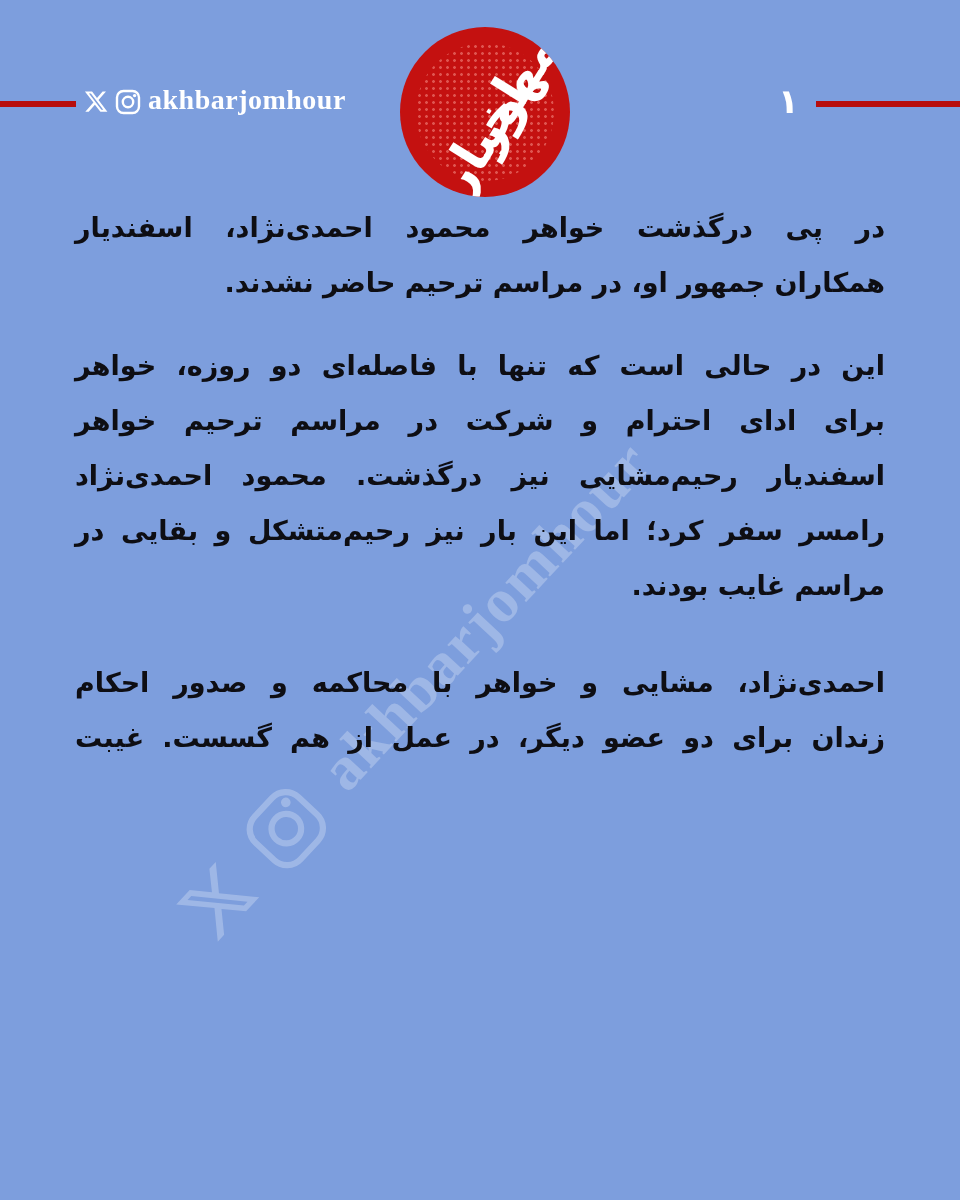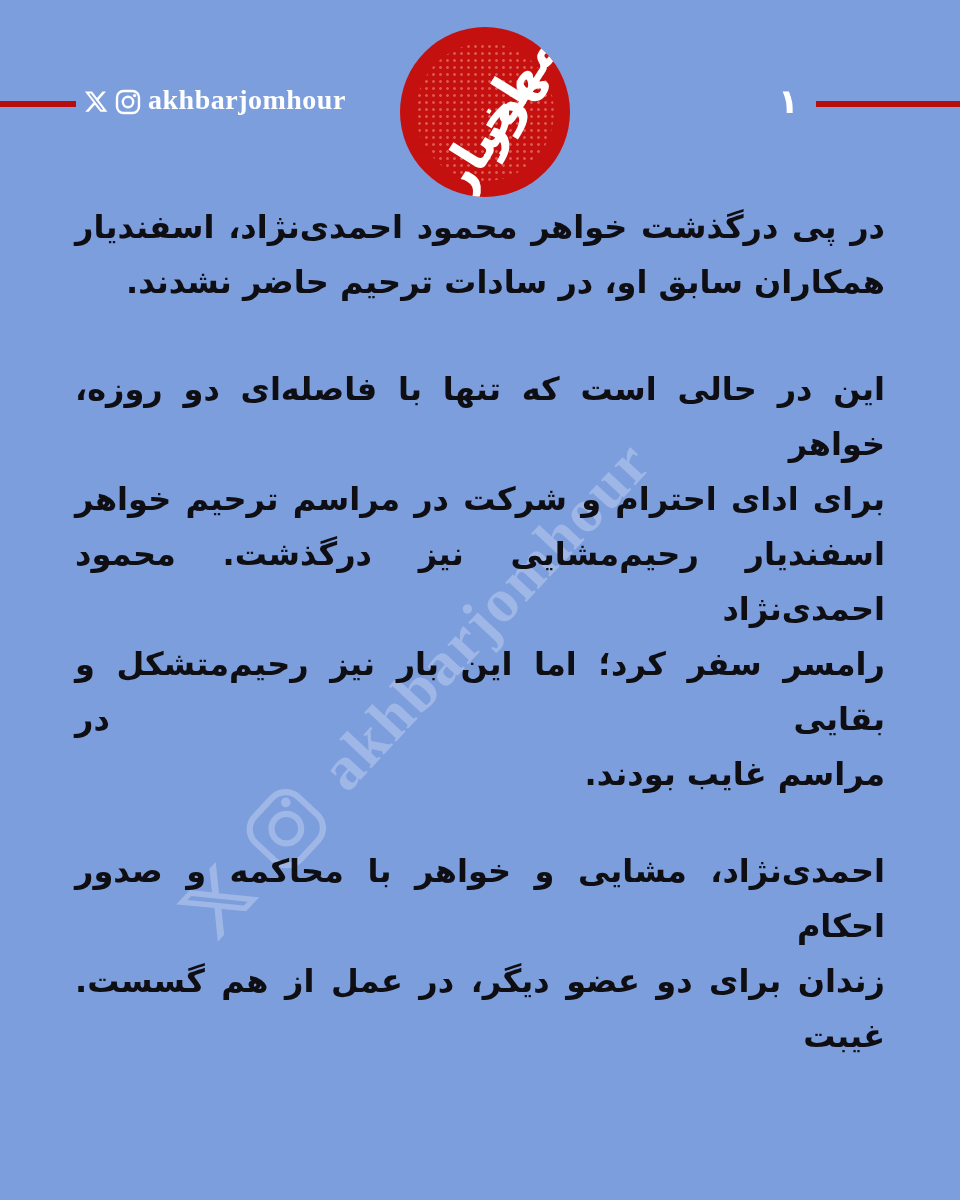--- a/index.html
+++ b/index.html
@@ -124,7 +124,7 @@
   .para + .para.gap-md { margin-top: 42px; }
   .line {
     font-weight: 700;
-    font-size: 32px;
+    font-size: 27px;
     line-height: 55px;
     text-align: justify;
     text-align-last: justify;

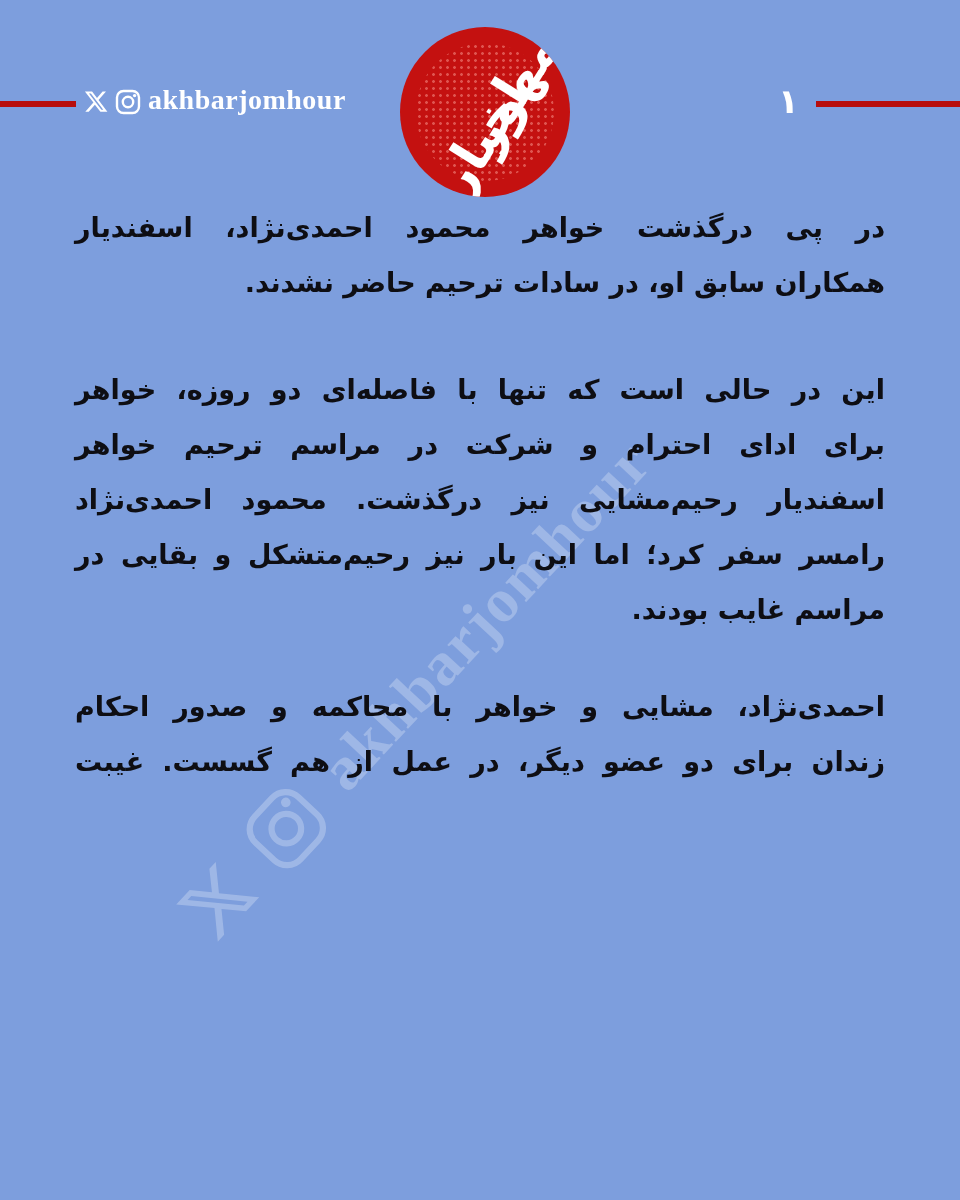--- a/index.html
+++ b/index.html
@@ -181,7 +181,7 @@
 <div class="article">
   <div class="para">
     <div class="line">در پی درگذشت خواهر محمود احمدی‌نژاد، اسفندیار</div>
-    <div class="line last">همکاران سابق او، در سادات ترحیم حاضر نشدند.</div>
+    <div class="line last">همکاران جمهور او، در مراسم ترحیم حاضر نشدند.</div>
   </div>
   <div class="para gap-lg">
     <div class="line">این در حالی است که تنها با فاصله‌ای دو روزه، خواهر</div>

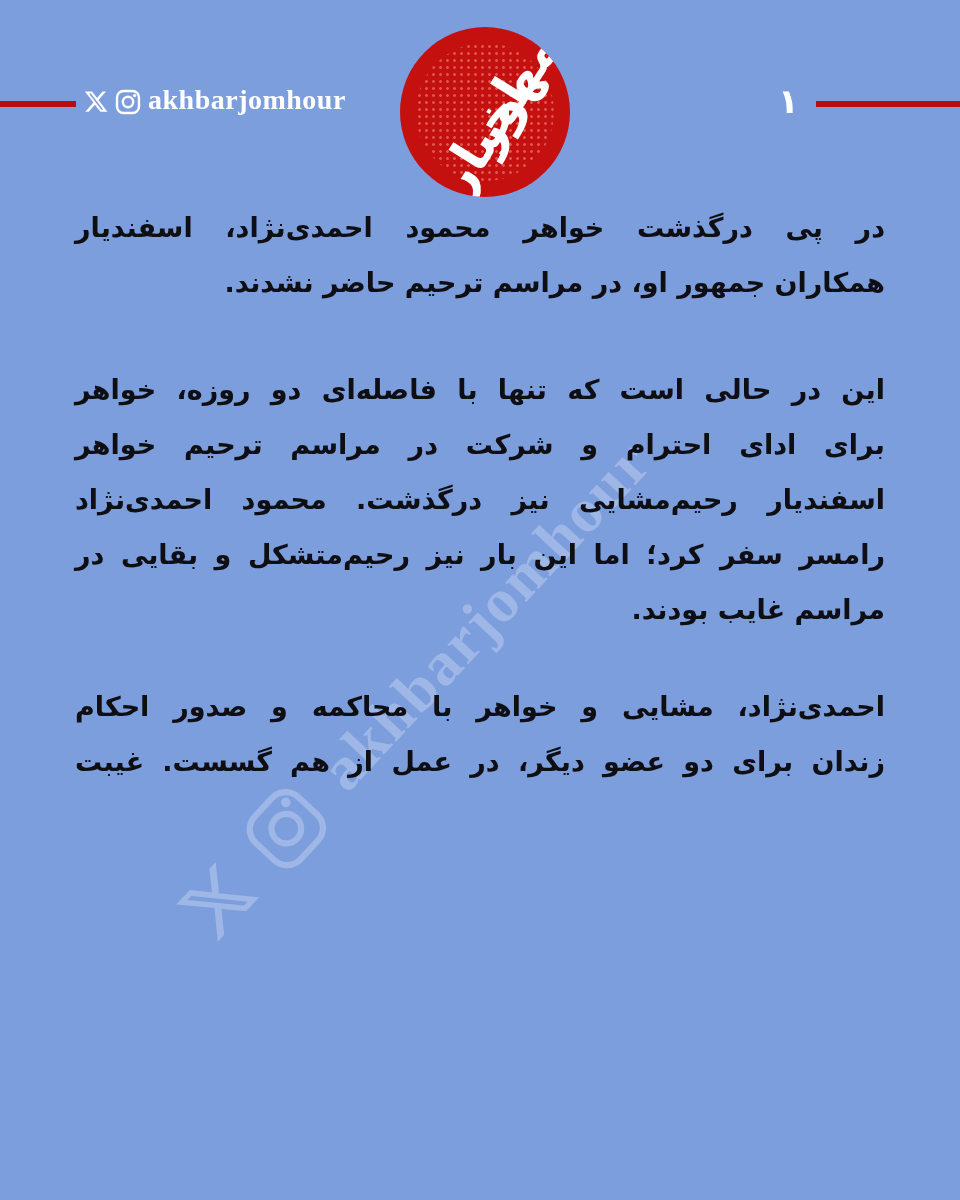--- a/index.html
+++ b/index.html
@@ -120,7 +120,7 @@
     color: #0e0e13;
   }
   .para { margin: 0; }
-  .para + .para.gap-lg { margin-top: 52px; }
+  .para + .para.gap-lg { margin-top: 28px; }
   .para + .para.gap-md { margin-top: 42px; }
   .line {
     font-weight: 700;

